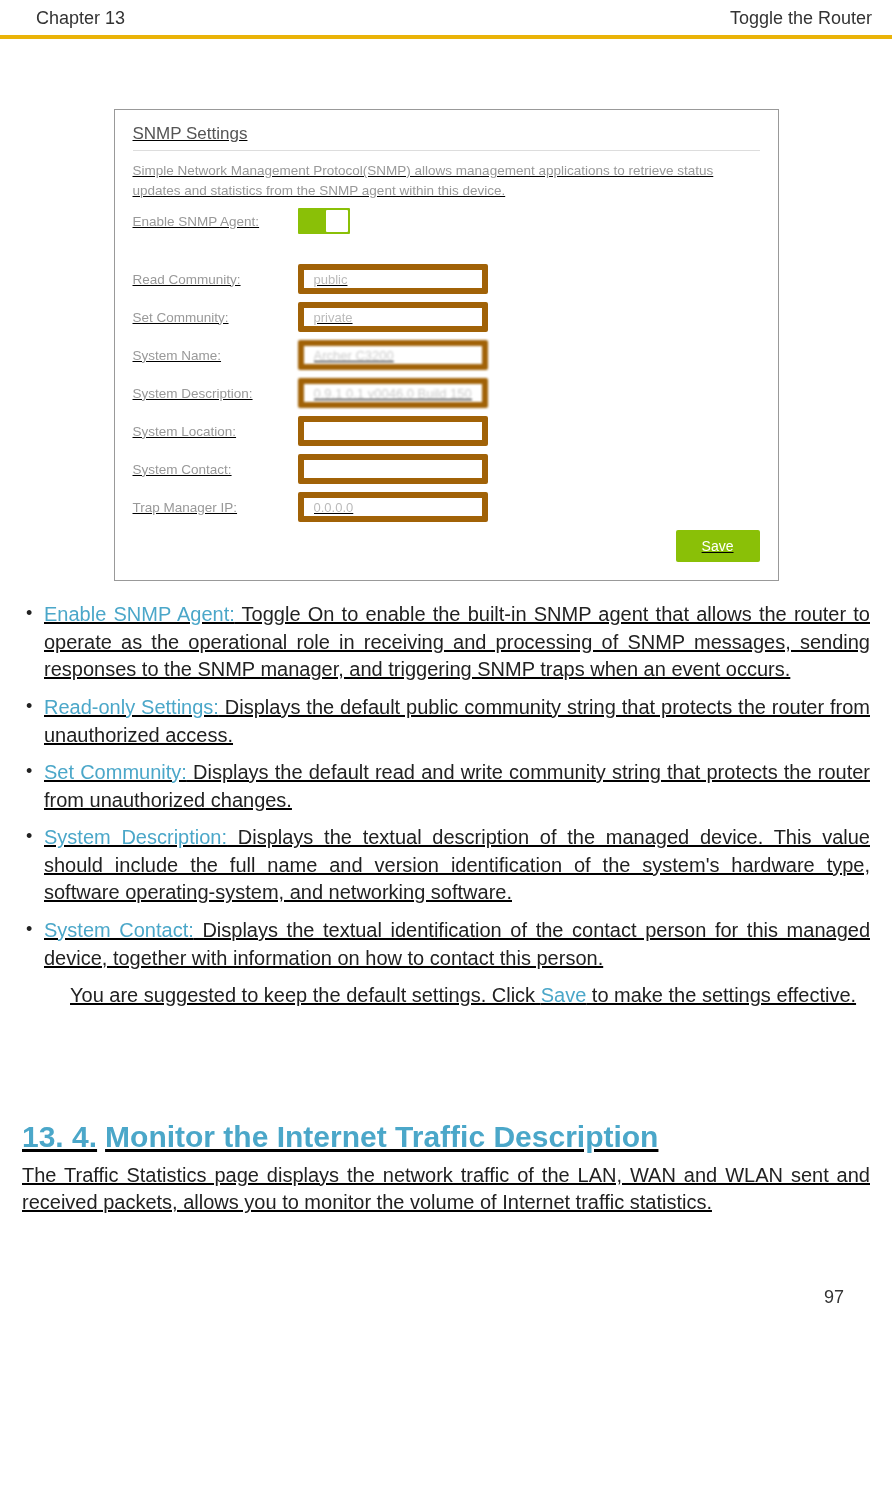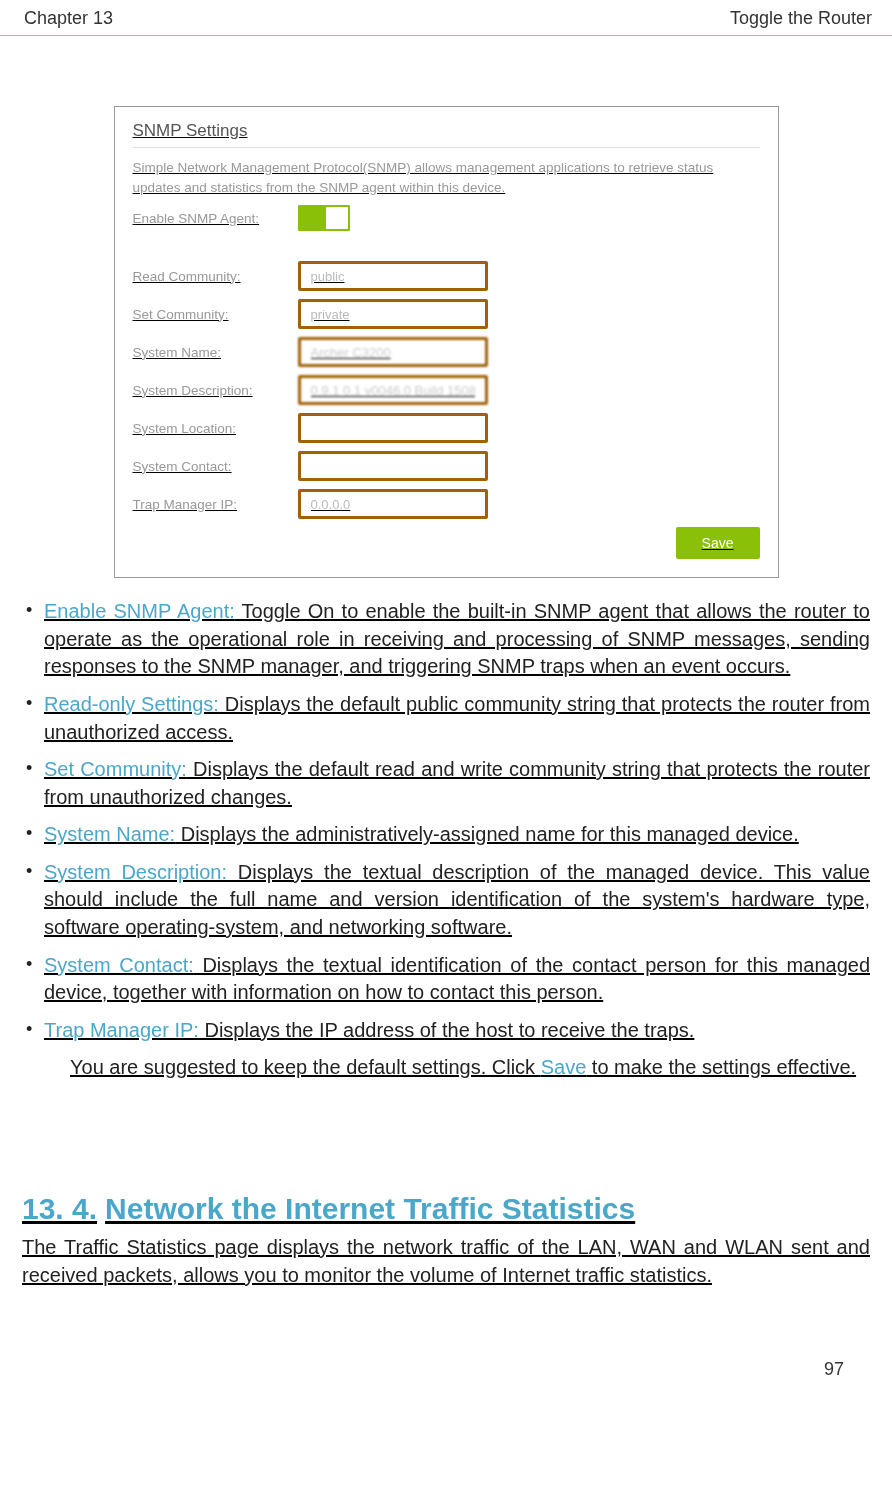--- a/index.html
+++ b/index.html
@@ -13,8 +13,8 @@
   .page-header {
     display: flex;
     justify-content: space-between;
-    padding: 8px 20px 6px 24px;
-    border-bottom: 1px solid #eab308;
+    padding: 8px 20px 6px 36px;
+    border-bottom: 4px solid #eab308;
     font-size: 18px;
     font-weight: 300;
     color: #333;

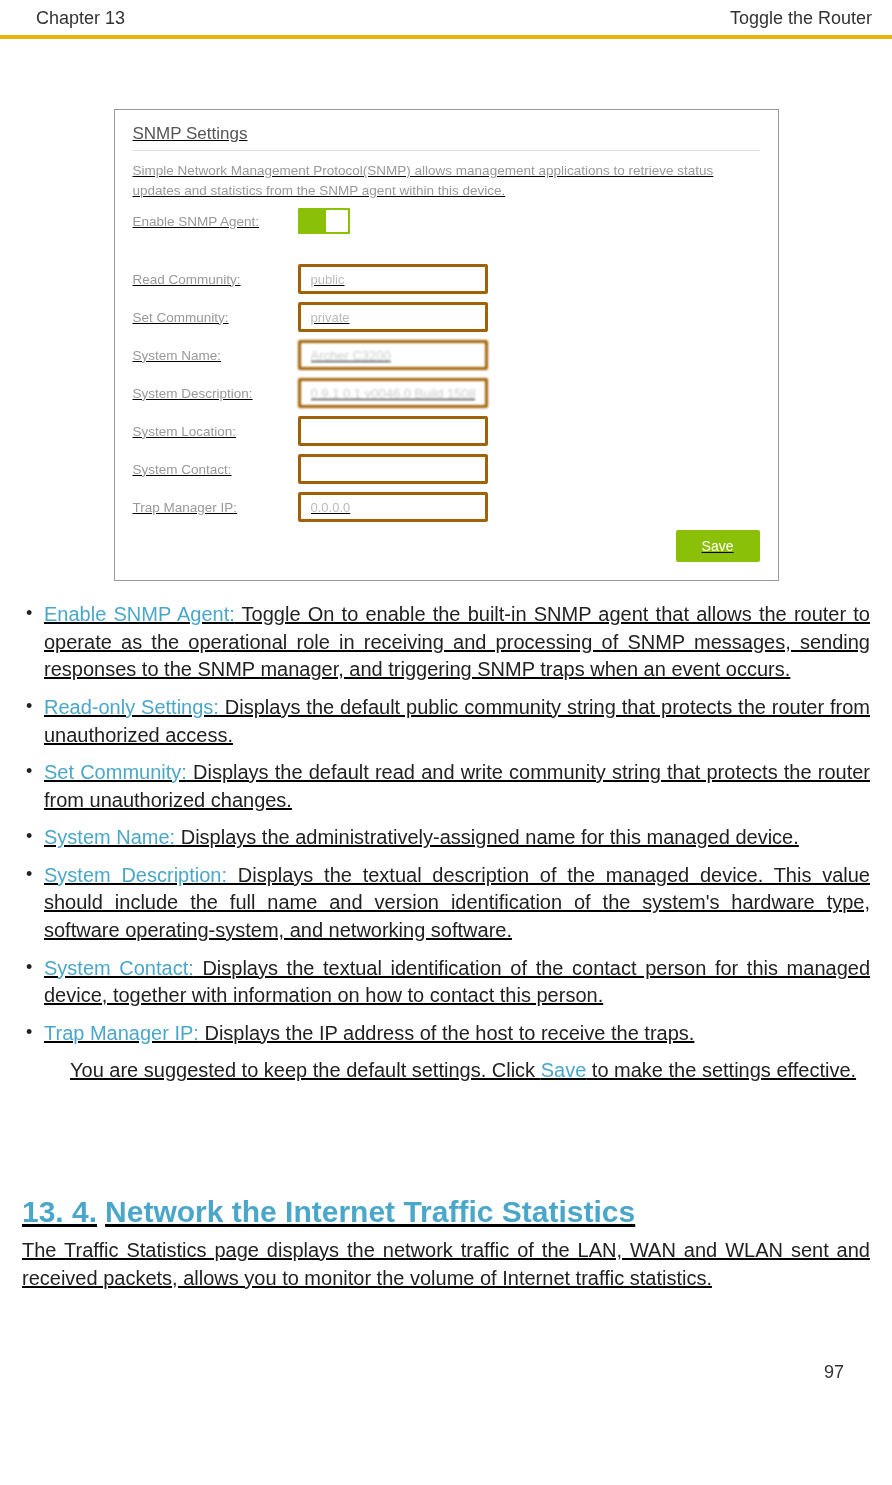--- a/index.html
+++ b/index.html
@@ -79,7 +79,7 @@
   .text-input {
     width: 190px;
     height: 30px;
-    border: 3px solid #a16207;
+    border: 6px solid #a16207;
     border-radius: 2px;
     font-size: 13px;
     color: #bbb;

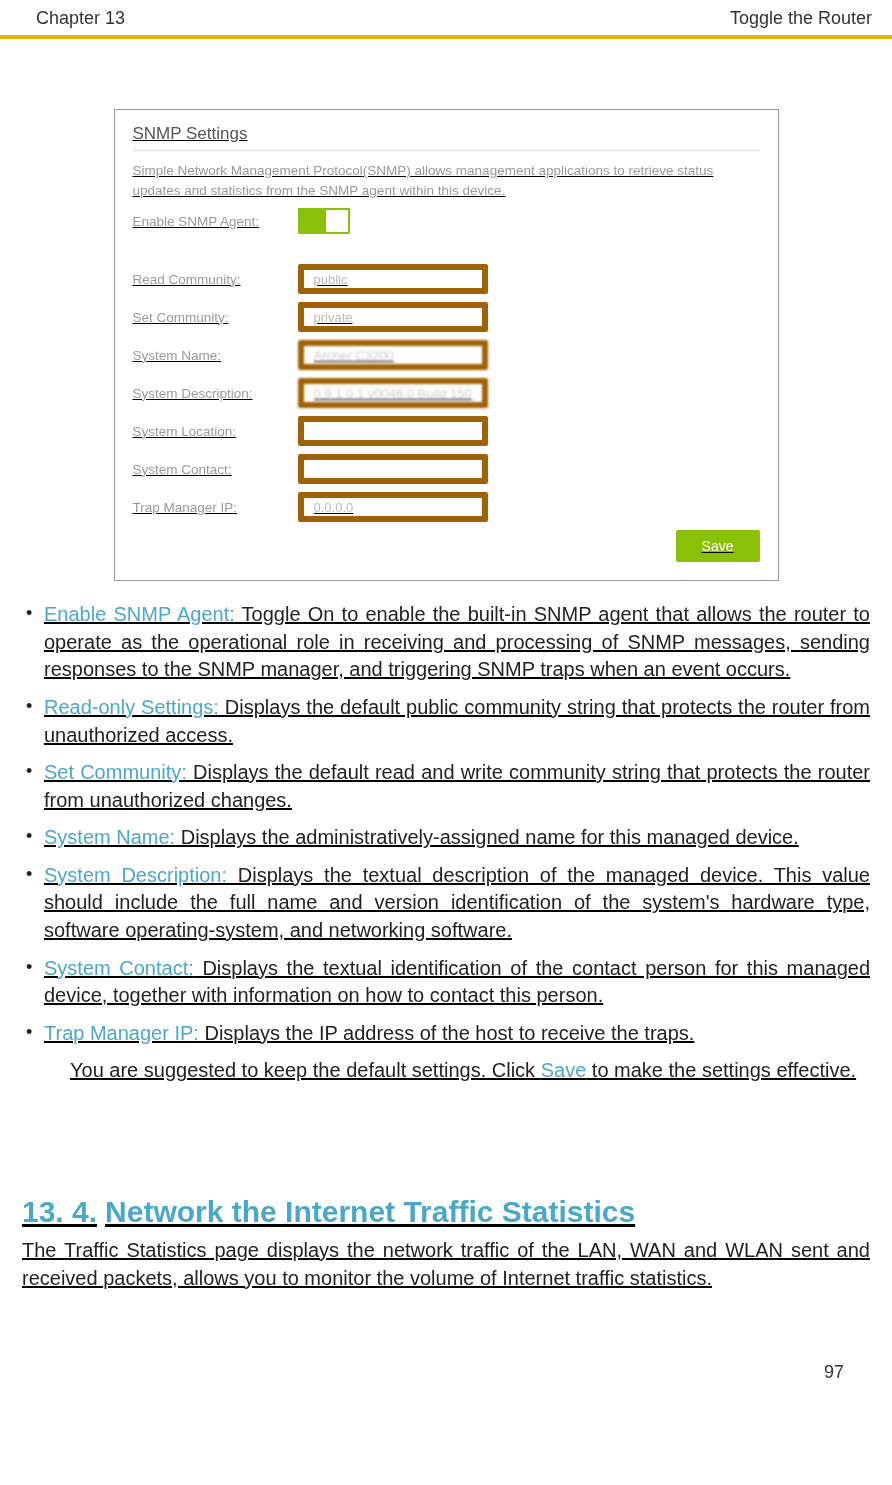--- a/index.html
+++ b/index.html
@@ -220,7 +220,6 @@
     <li><span class="term">Enable SNMP Agent:</span><span> Toggle On to enable the built-in SNMP agent that allows the router to operate as the operational role in receiving and processing of SNMP messages, sending responses to the SNMP manager, and triggering SNMP traps when an event occurs.</span></li>
     <li><span class="term">Read-only Settings:</span><span> Displays the default public community string that protects the router from unauthorized access.</span></li>
     <li><span class="term">Set Community:</span><span> Displays the default read and write community string that protects the router from unauthorized changes.</span></li>
-    <li><span class="term">System Name:</span><span> Displays the administratively-assigned name for this managed device.</span></li>
     <li><span class="term">System Description:</span><span> Displays the textual description of the managed device.  This value should include the full name and version identification of the system's hardware type, software operating-system, and networking software.</span></li>
     <li><span class="term">System Contact:</span><span> Displays the textual identification of the contact person for this managed device, together with information on how to contact this person.</span></li>
     <li><span class="term">Trap Manager IP:</span><span> Displays the IP address of the host to receive the traps.</span></li>

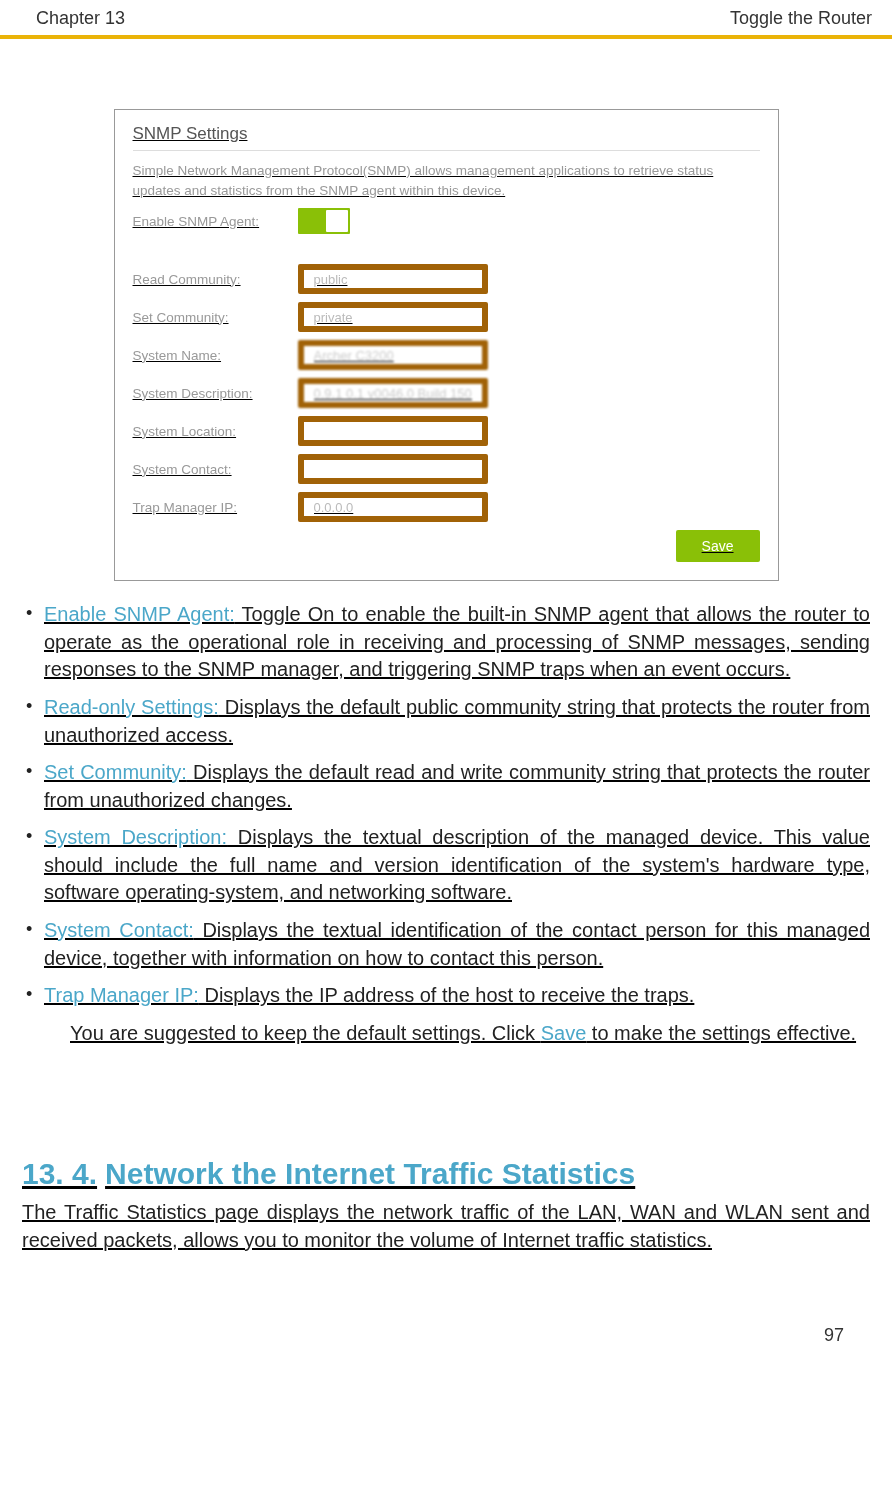--- a/index.html
+++ b/index.html
@@ -222,7 +222,6 @@
     <li><span class="term">Set Community:</span><span> Displays the default read and write community string that protects the router from unauthorized changes.</span></li>
     <li><span class="term">System Description:</span><span> Displays the textual description of the managed device.  This value should include the full name and version identification of the system's hardware type, software operating-system, and networking software.</span></li>
     <li><span class="term">System Contact:</span><span> Displays the textual identification of the contact person for this managed device, together with information on how to contact this person.</span></li>
-    <li><span class="term">Trap Manager IP:</span><span> Displays the IP address of the host to receive the traps.</span></li>
   </ul>
 
   <p class="closing-para">

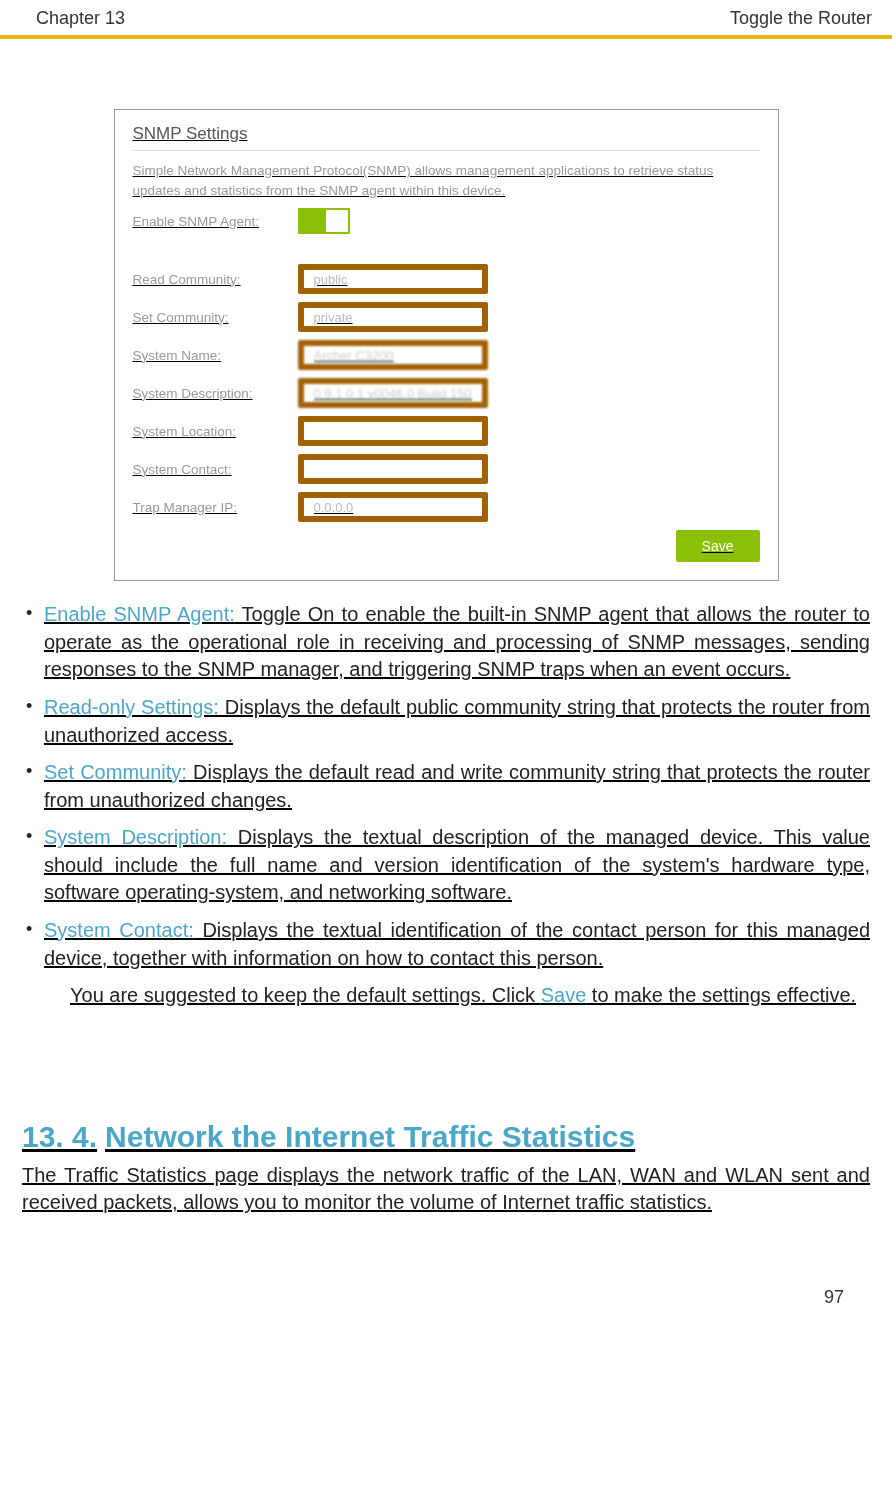--- a/index.html
+++ b/index.html
@@ -229,7 +229,7 @@
   </p>
 
   <h2 class="section-heading">
-    <span class="num">13. 4.</span><span>Network the Internet Traffic Statistics</span>
+    <span class="num">13. 4.</span><span>Monitor the Internet Traffic Description</span>
   </h2>
   <p class="section-para">The Traffic Statistics page displays the network traffic of the LAN, WAN and WLAN sent and received packets, allows you to monitor the volume of Internet traffic statistics.</p>
 

